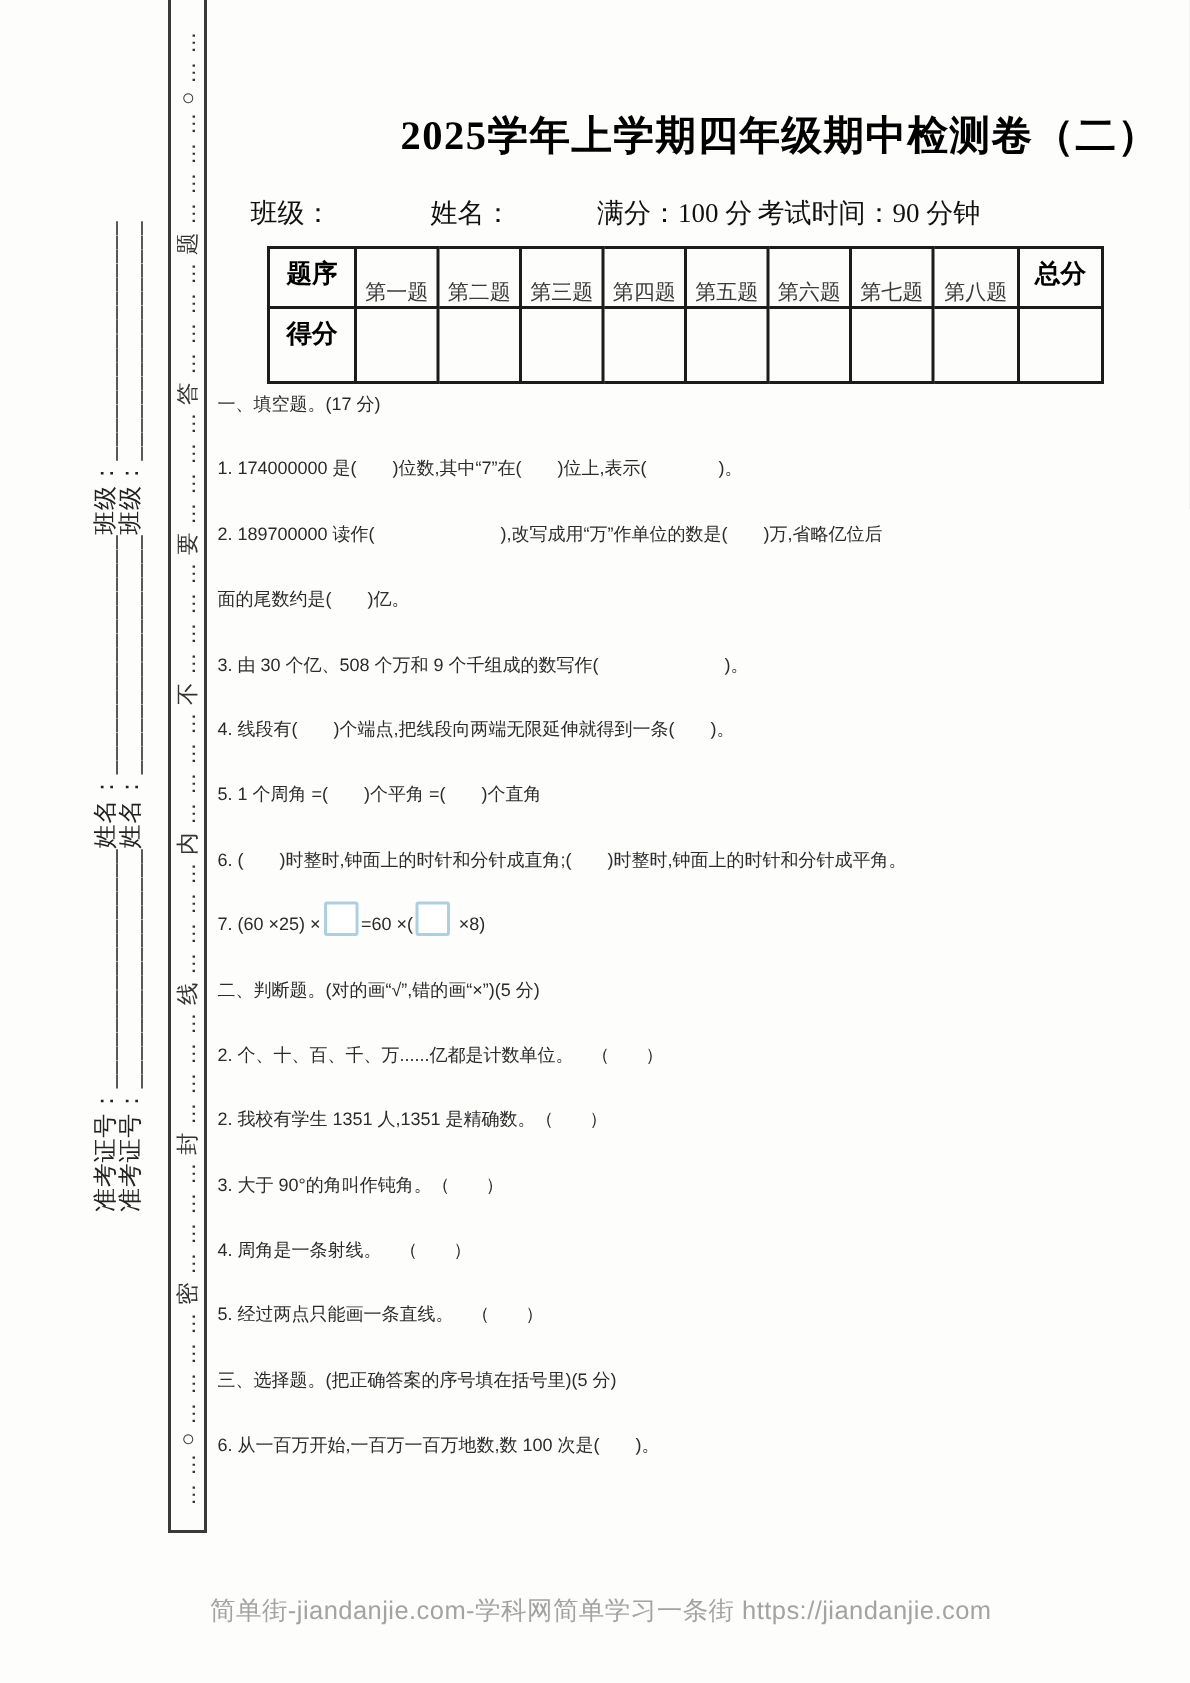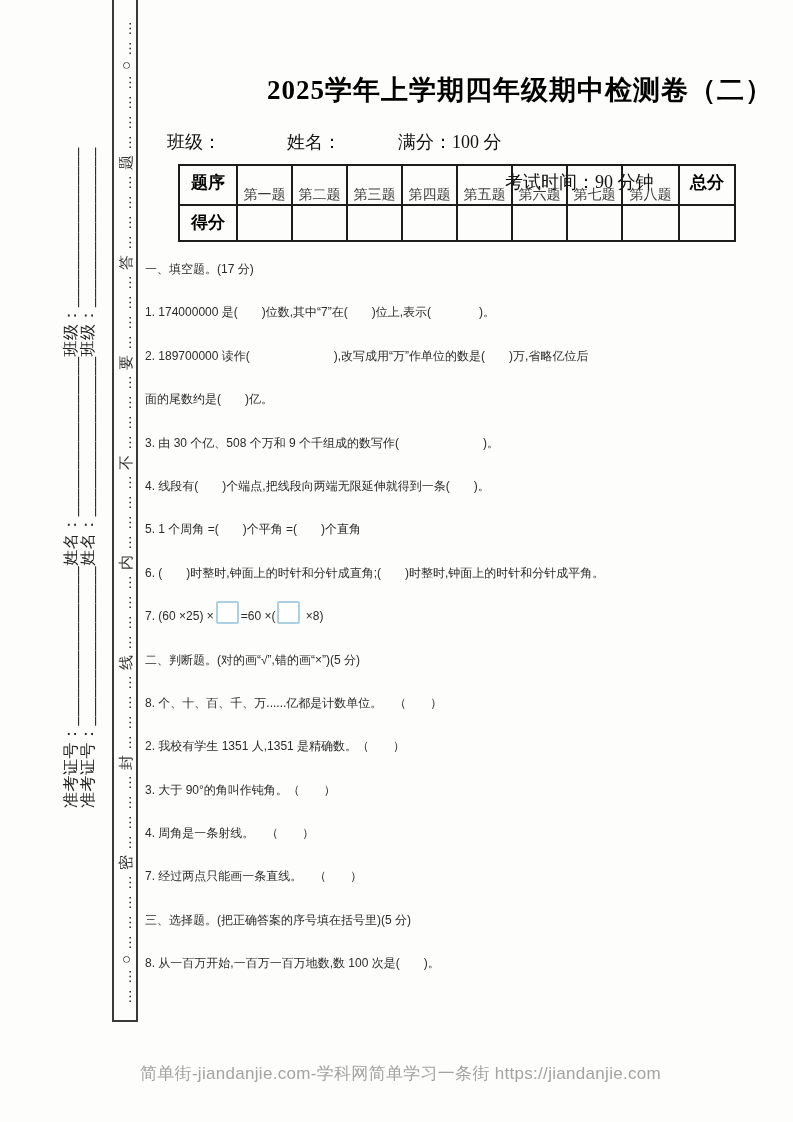--- a/index.html
+++ b/index.html
@@ -67,7 +67,7 @@
   .info-class { left: 22px; }
   .info-name  { left: 142px; }
   .info-score { left: 243px; margin-left: 10px; }
-  .info-time  { left: 360px; margin-top: 40px; }
+  .info-time  { left: 360px; }
 
   
   .score-table {

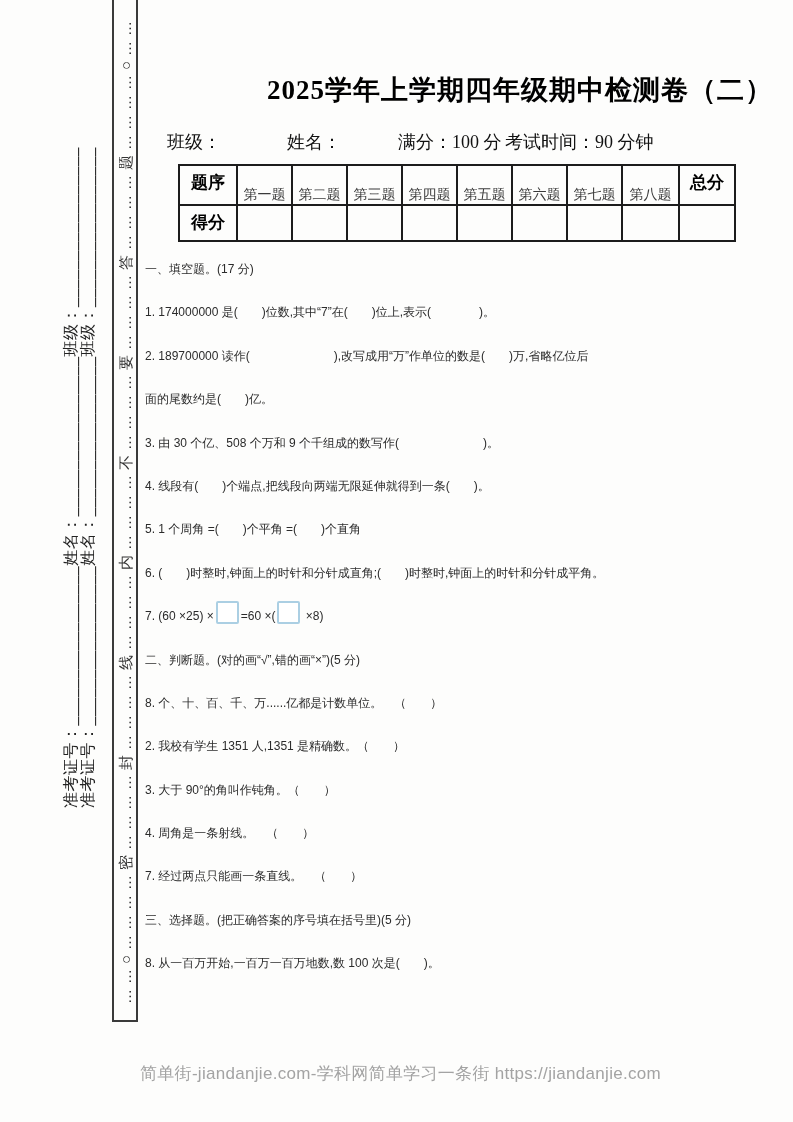--- a/index.html
+++ b/index.html
@@ -86,7 +86,7 @@
   .score-table .hdr { font-weight: bold; font-size: 17px; color:#000; }
   .score-table .qcol { font-family: "Liberation Serif", serif; font-size: 14px; color: #3a3a3a; padding-top: 20px; }
   .row-top td { height: 36px; }
-  .row-score td { height: 36px; }
+  .row-score td { height: 50px; }
 
   
   .questions {

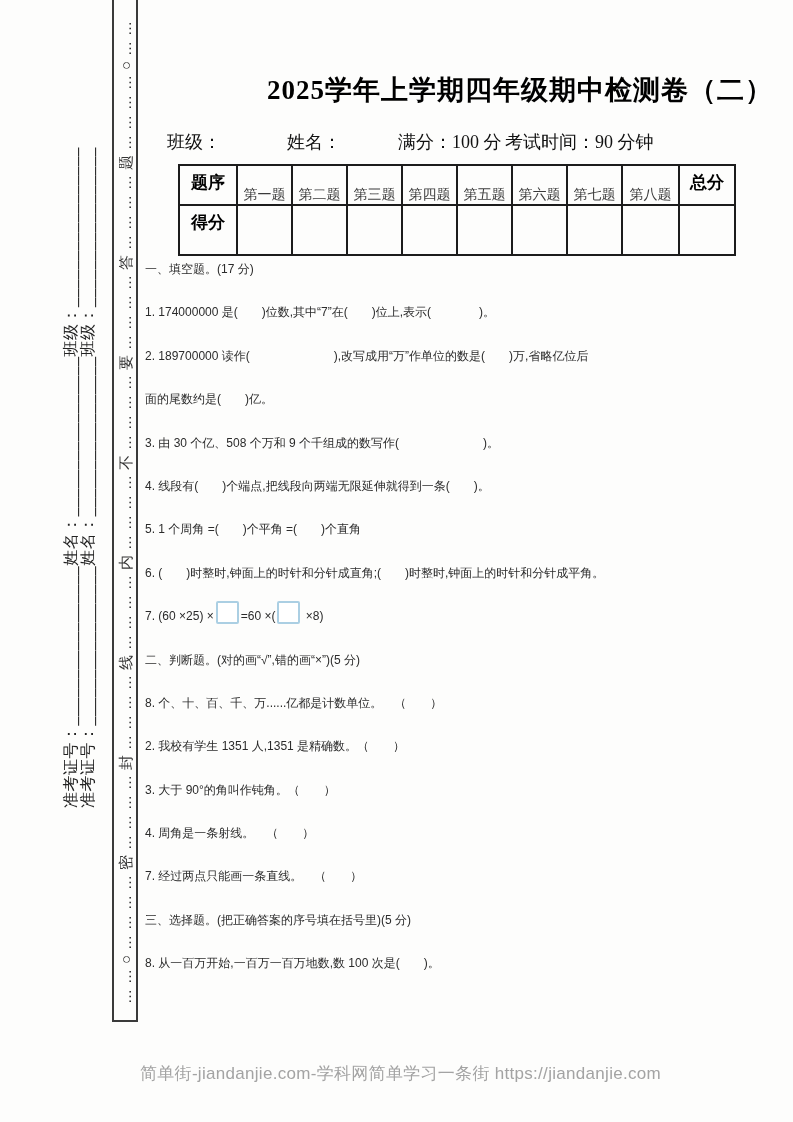--- a/index.html
+++ b/index.html
@@ -191,7 +191,7 @@
     <span class="qline">6. (　　)时整时,钟面上的时针和分针成直角;(　　)时整时,钟面上的时针和分针成平角。</span>
     <span class="qline"><span>7. (60 ×25) ×</span><span class="abox"></span><span>=60 ×(</span><span class="abox"></span> <span>×8)</span></span>
     <span class="qline">二、判断题。(对的画“√”,错的画“×”)(5 分)</span>
-    <span class="qline">8. 个、十、百、千、万......亿都是计数单位。　（　　）</span>
+    <span class="qline">2. 个、十、百、千、万......亿都是计数单位。　（　　）</span>
     <span class="qline">2. 我校有学生 1351 人,1351 是精确数。（　　）</span>
     <span class="qline">3. 大于 90°的角叫作钝角。（　　）</span>
     <span class="qline">4. 周角是一条射线。　（　　）</span>

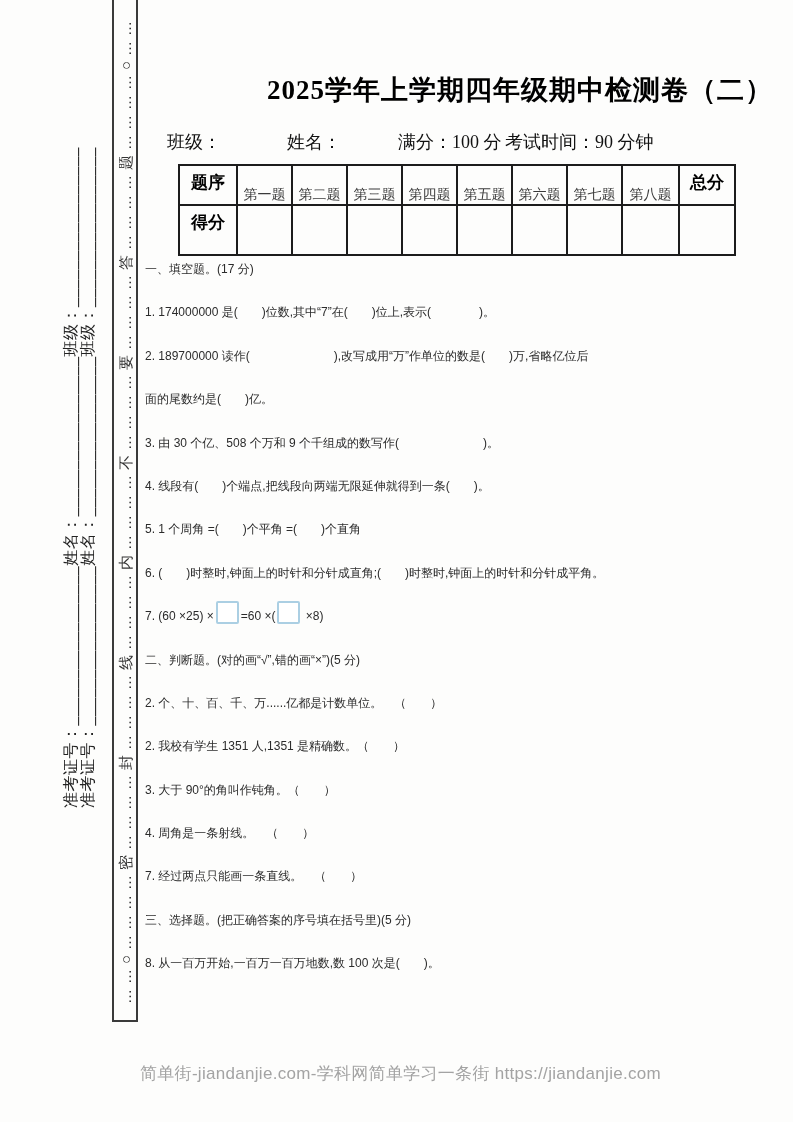--- a/index.html
+++ b/index.html
@@ -195,7 +195,7 @@
     <span class="qline">2. 我校有学生 1351 人,1351 是精确数。（　　）</span>
     <span class="qline">3. 大于 90°的角叫作钝角。（　　）</span>
     <span class="qline">4. 周角是一条射线。　（　　）</span>
-    <span class="qline">7. 经过两点只能画一条直线。　（　　）</span>
+    <span class="qline">5. 经过两点只能画一条直线。　（　　）</span>
     <span class="qline">三、选择题。(把正确答案的序号填在括号里)(5 分)</span>
     <span class="qline">8. 从一百万开始,一百万一百万地数,数 100 次是(　　)。</span>
   </div>

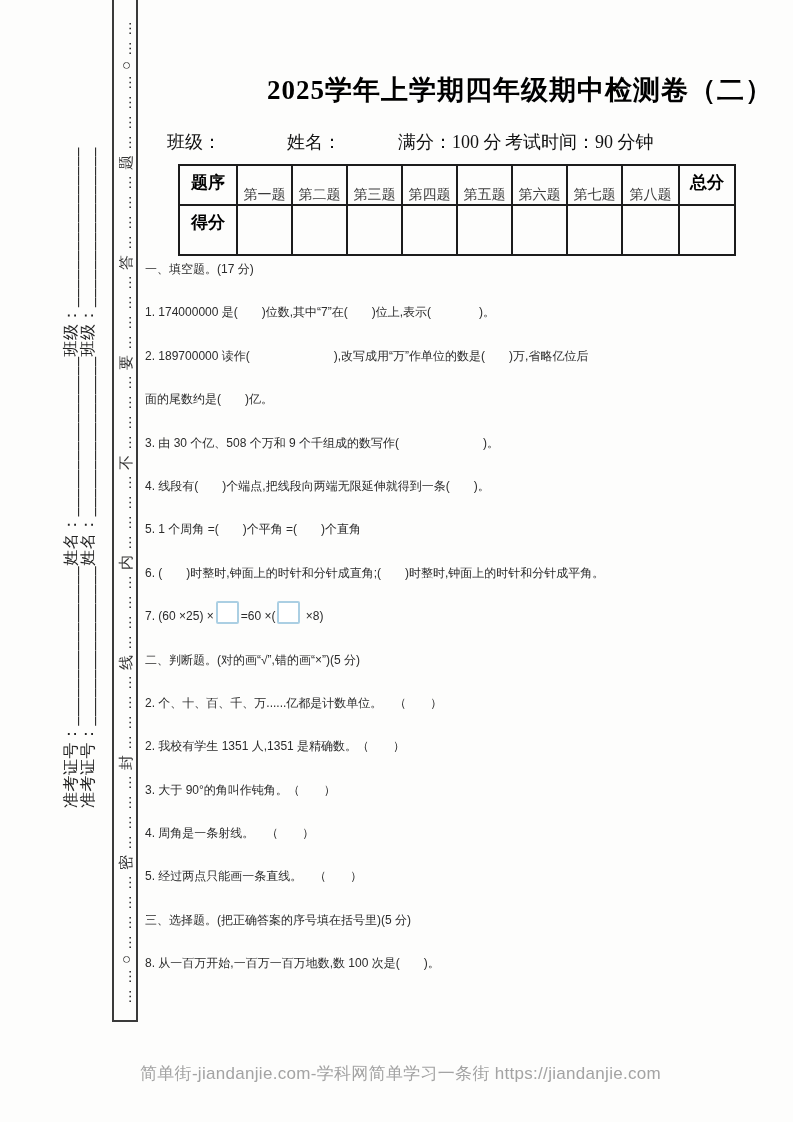--- a/index.html
+++ b/index.html
@@ -197,7 +197,7 @@
     <span class="qline">4. 周角是一条射线。　（　　）</span>
     <span class="qline">5. 经过两点只能画一条直线。　（　　）</span>
     <span class="qline">三、选择题。(把正确答案的序号填在括号里)(5 分)</span>
-    <span class="qline">8. 从一百万开始,一百万一百万地数,数 100 次是(　　)。</span>
+    <span class="qline">6. 从一百万开始,一百万一百万地数,数 100 次是(　　)。</span>
   </div>
 
   <div class="footer">简单街-jiandanjie.com-学科网简单学习一条街 https://jiandanjie.com</div>

